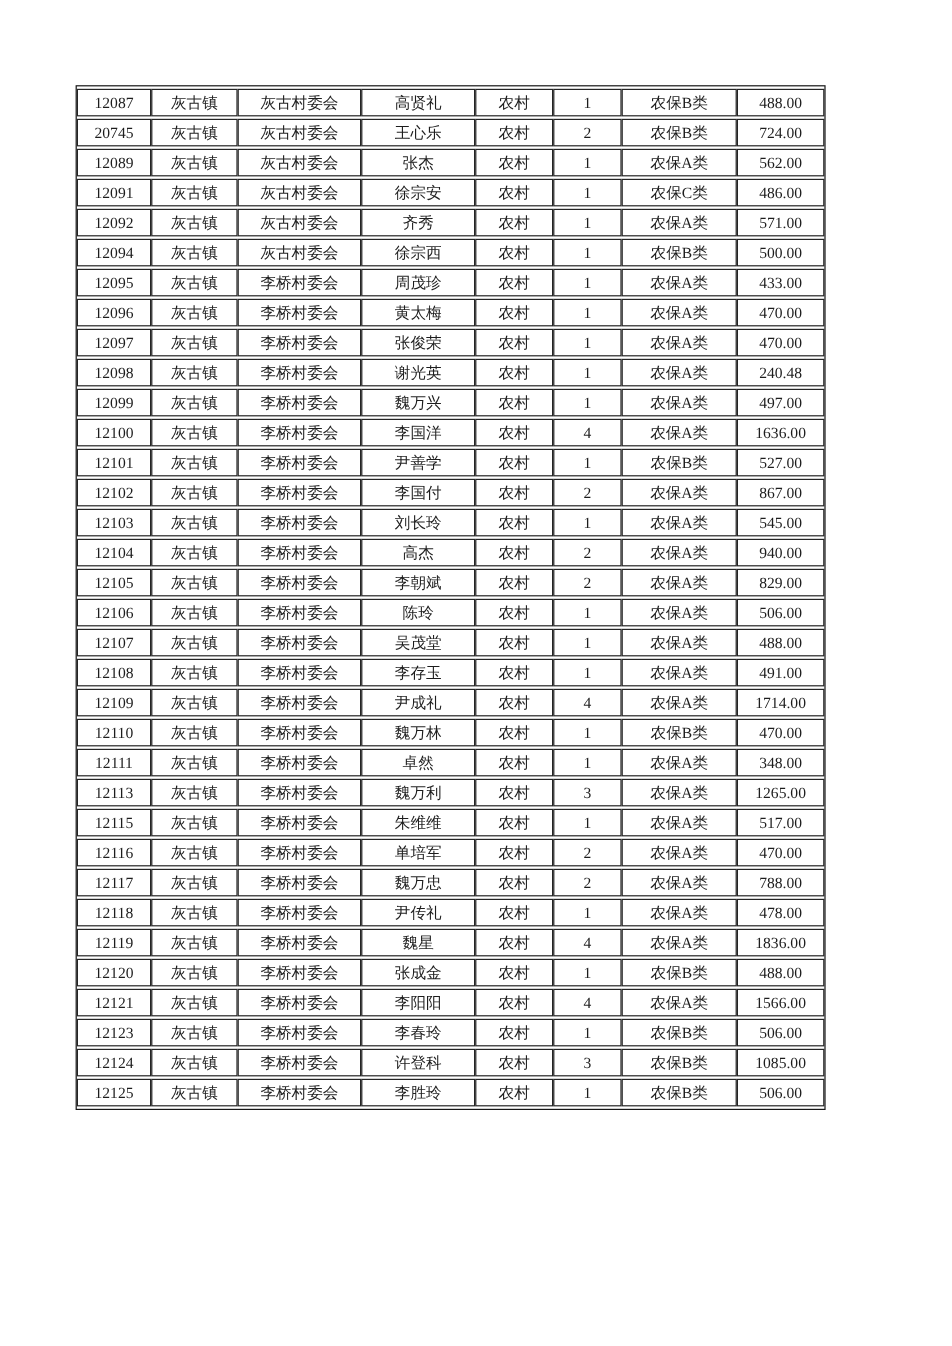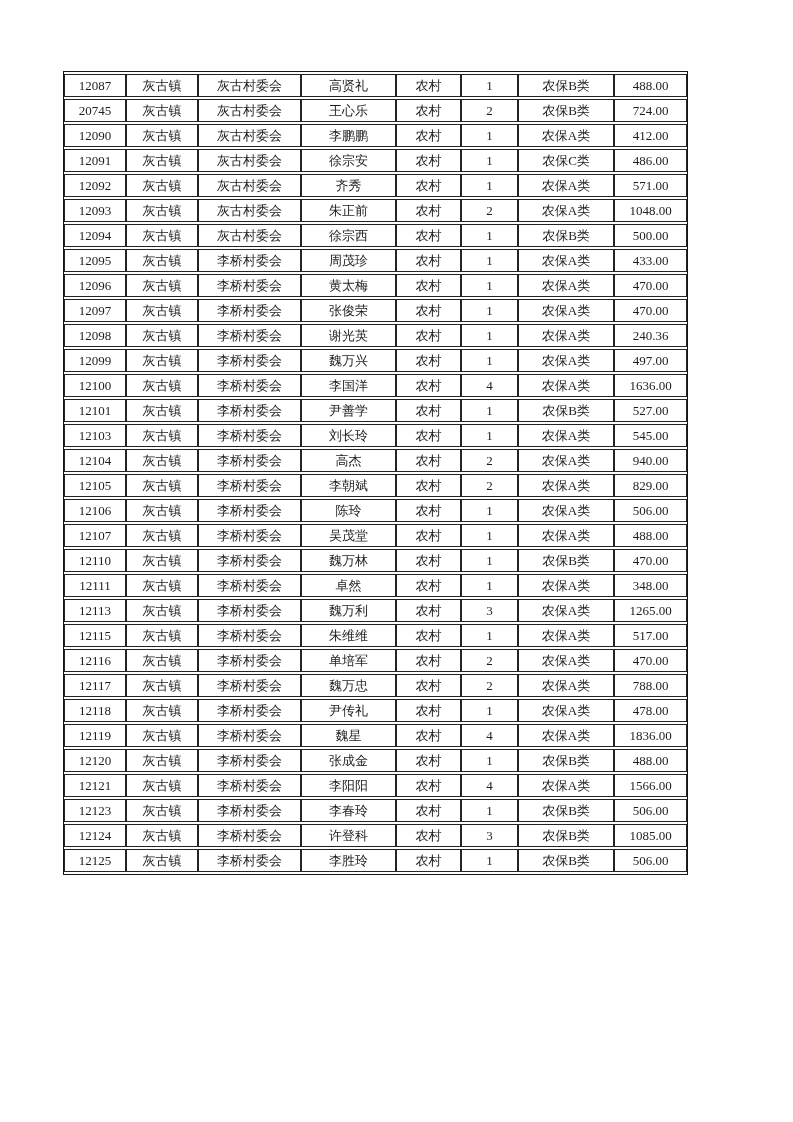--- a/index.html
+++ b/index.html
@@ -76,6 +76,16 @@
             <td>724.00</td>
           </tr>
           <tr>
+            <td>12089</td>
+            <td>灰古镇</td>
+            <td>灰古村委会</td>
+            <td>张杰</td>
+            <td>农村</td>
+            <td>1</td>
+            <td>农保A类</td>
+            <td>562.00</td>
+          </tr>
+          <tr>
             <td>12090</td>
             <td>灰古镇</td>
             <td>灰古村委会</td>

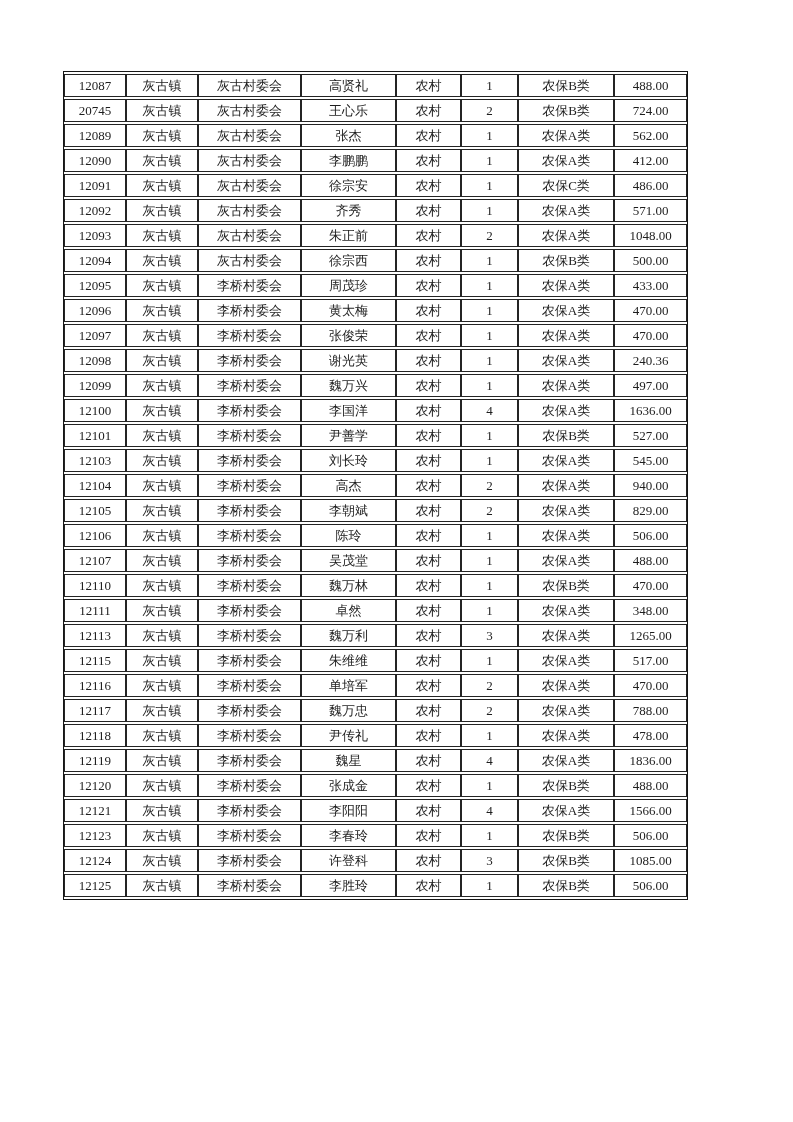--- a/index.html
+++ b/index.html
@@ -86,16 +86,6 @@
             <td>562.00</td>
           </tr>
           <tr>
-            <td>12090</td>
-            <td>灰古镇</td>
-            <td>灰古村委会</td>
-            <td>李鹏鹏</td>
-            <td>农村</td>
-            <td>1</td>
-            <td>农保A类</td>
-            <td>412.00</td>
-          </tr>
-          <tr>
             <td>12091</td>
             <td>灰古镇</td>
             <td>灰古村委会</td>

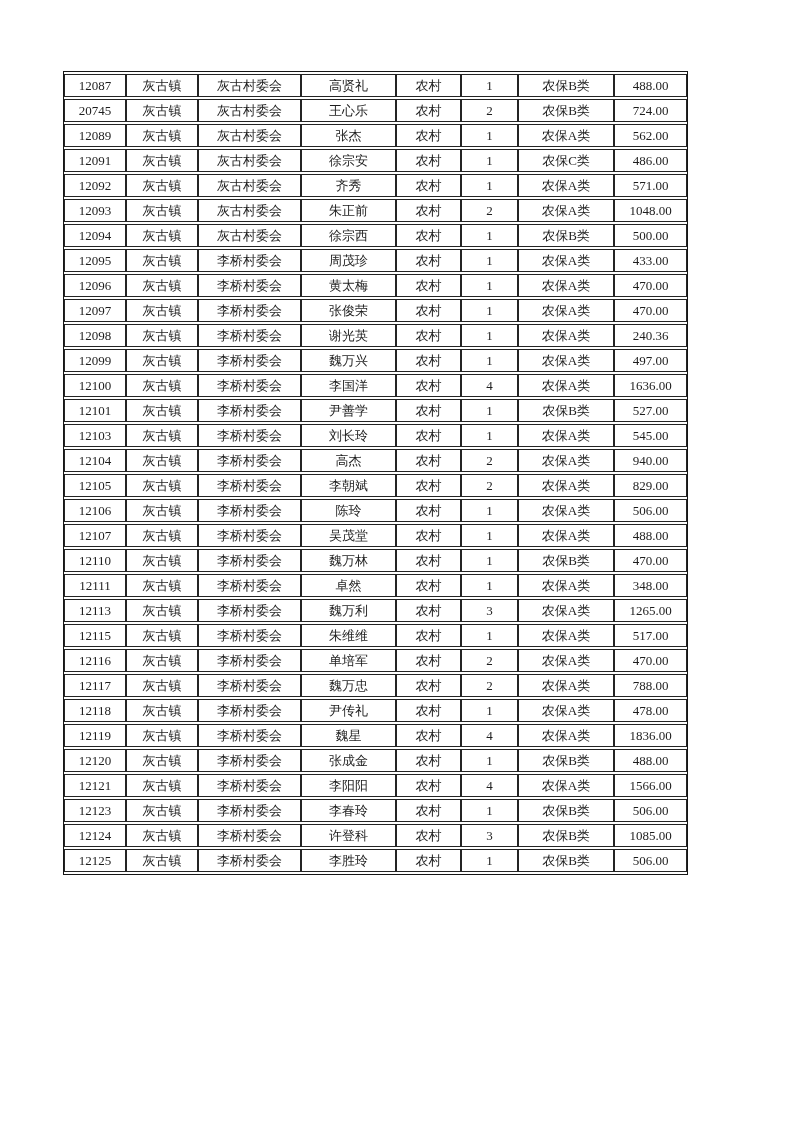--- a/index.html
+++ b/index.html
@@ -106,16 +106,6 @@
             <td>571.00</td>
           </tr>
           <tr>
-            <td>12093</td>
-            <td>灰古镇</td>
-            <td>灰古村委会</td>
-            <td>朱正前</td>
-            <td>农村</td>
-            <td>2</td>
-            <td>农保A类</td>
-            <td>1048.00</td>
-          </tr>
-          <tr>
             <td>12094</td>
             <td>灰古镇</td>
             <td>灰古村委会</td>

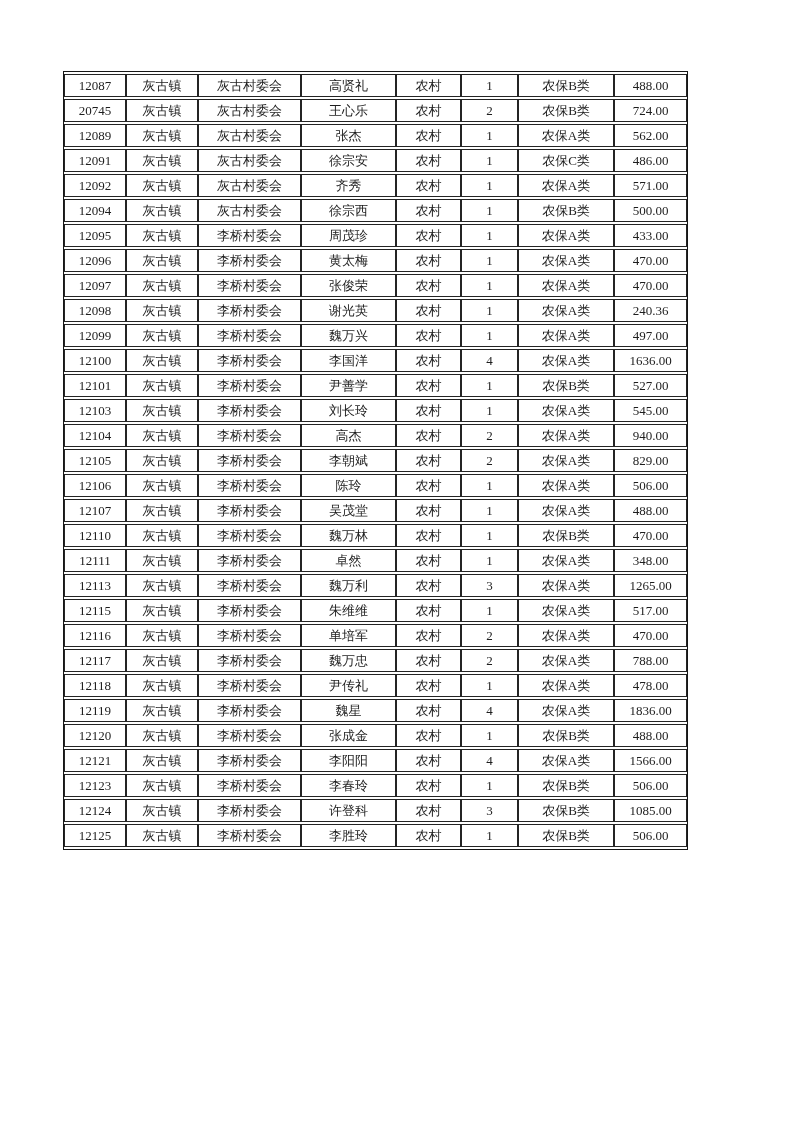--- a/index.html
+++ b/index.html
@@ -153,7 +153,7 @@
             <td>农村</td>
             <td>1</td>
             <td>农保A类</td>
-            <td>240.36</td>
+            <td>240.48</td>
           </tr>
           <tr>
             <td>12099</td>

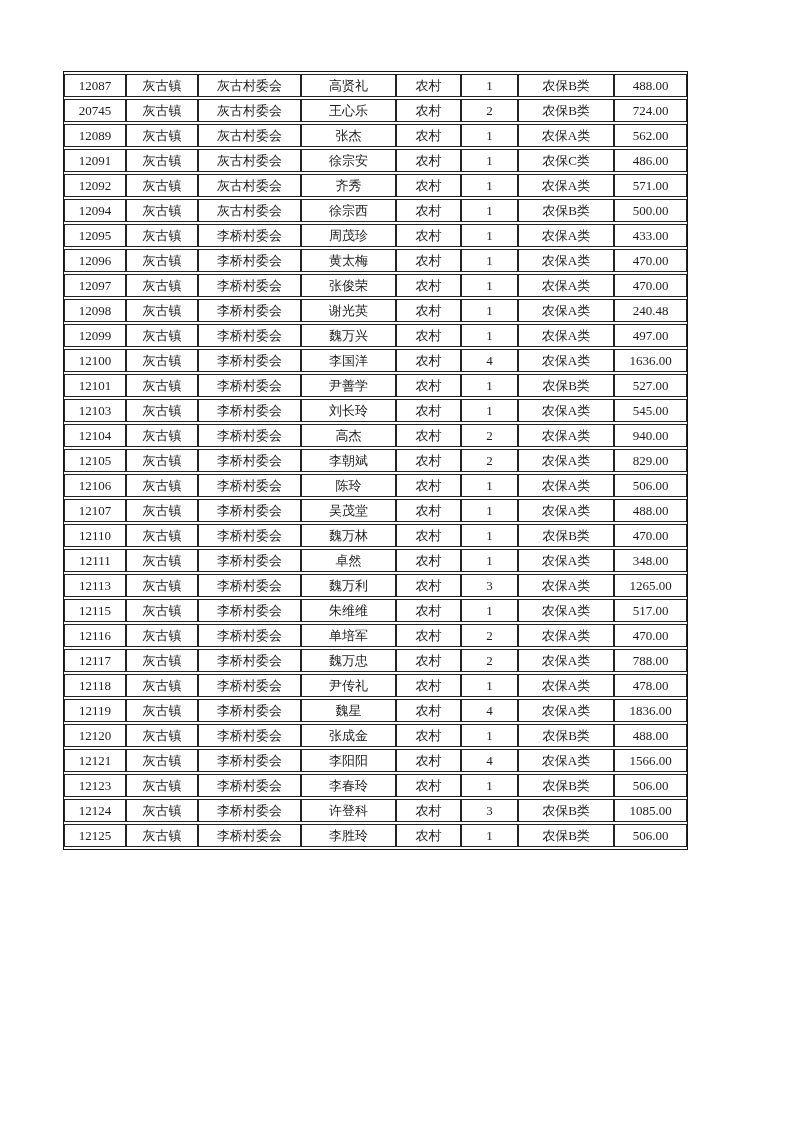--- a/index.html
+++ b/index.html
@@ -186,6 +186,16 @@
             <td>527.00</td>
           </tr>
           <tr>
+            <td>12102</td>
+            <td>灰古镇</td>
+            <td>李桥村委会</td>
+            <td>李国付</td>
+            <td>农村</td>
+            <td>2</td>
+            <td>农保A类</td>
+            <td>867.00</td>
+          </tr>
+          <tr>
             <td>12103</td>
             <td>灰古镇</td>
             <td>李桥村委会</td>

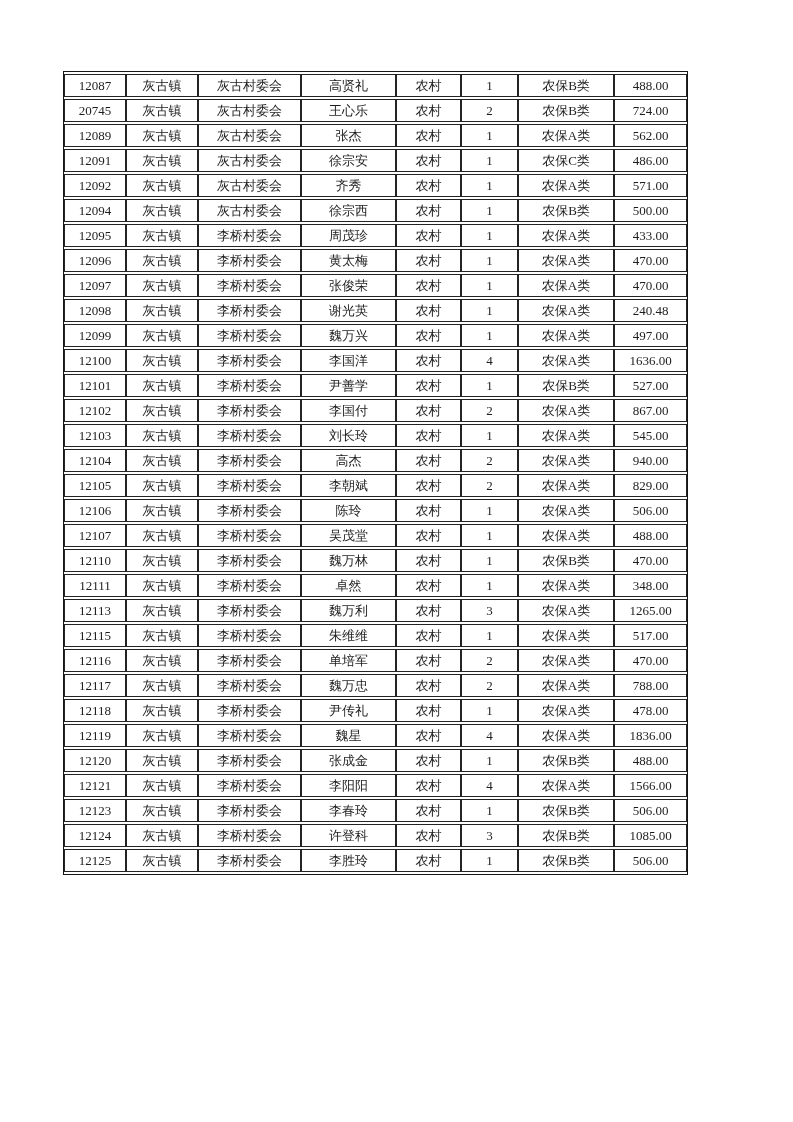--- a/index.html
+++ b/index.html
@@ -246,6 +246,16 @@
             <td>488.00</td>
           </tr>
           <tr>
+            <td>12108</td>
+            <td>灰古镇</td>
+            <td>李桥村委会</td>
+            <td>李存玉</td>
+            <td>农村</td>
+            <td>1</td>
+            <td>农保A类</td>
+            <td>491.00</td>
+          </tr>
+          <tr>
             <td>12110</td>
             <td>灰古镇</td>
             <td>李桥村委会</td>

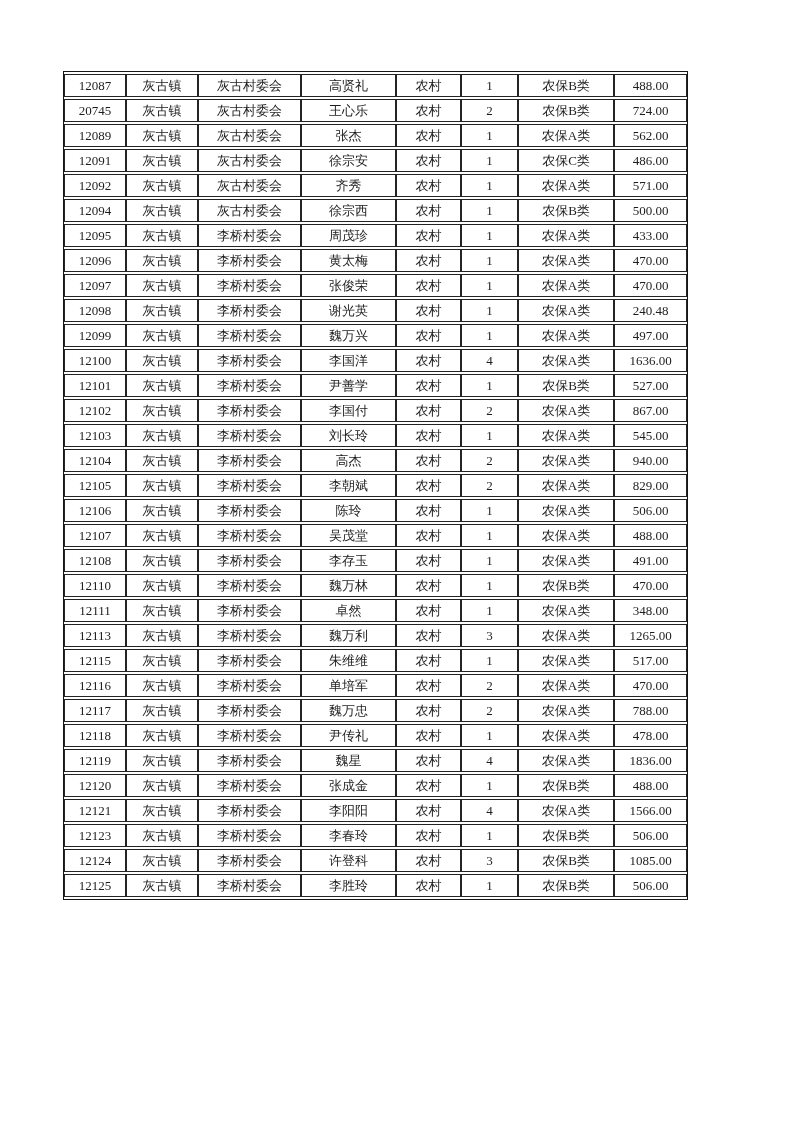--- a/index.html
+++ b/index.html
@@ -256,6 +256,16 @@
             <td>491.00</td>
           </tr>
           <tr>
+            <td>12109</td>
+            <td>灰古镇</td>
+            <td>李桥村委会</td>
+            <td>尹成礼</td>
+            <td>农村</td>
+            <td>4</td>
+            <td>农保A类</td>
+            <td>1714.00</td>
+          </tr>
+          <tr>
             <td>12110</td>
             <td>灰古镇</td>
             <td>李桥村委会</td>

